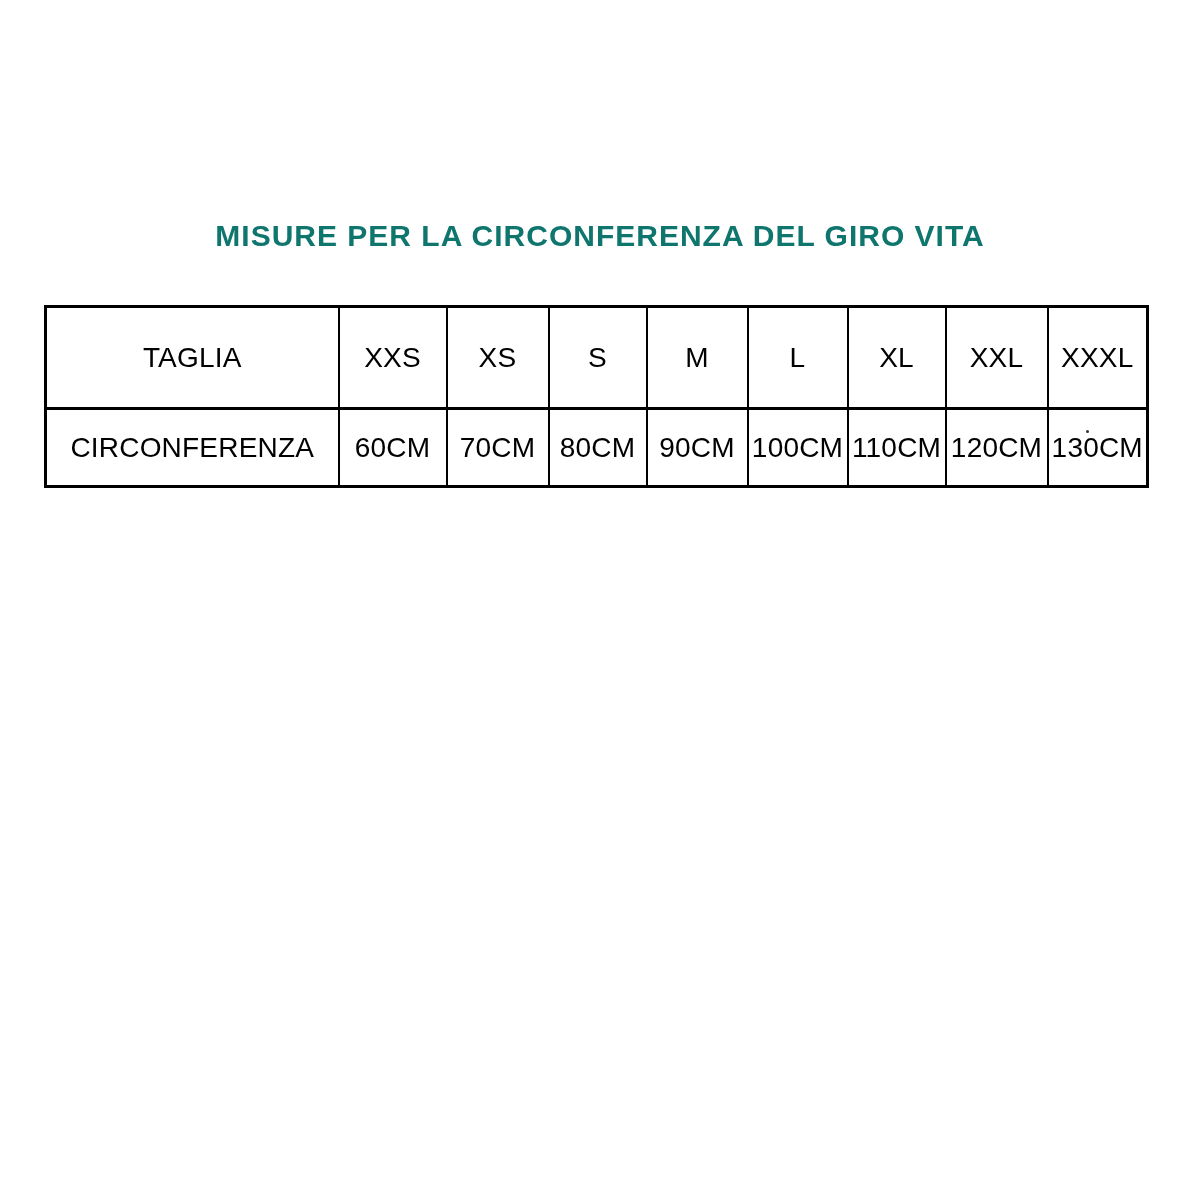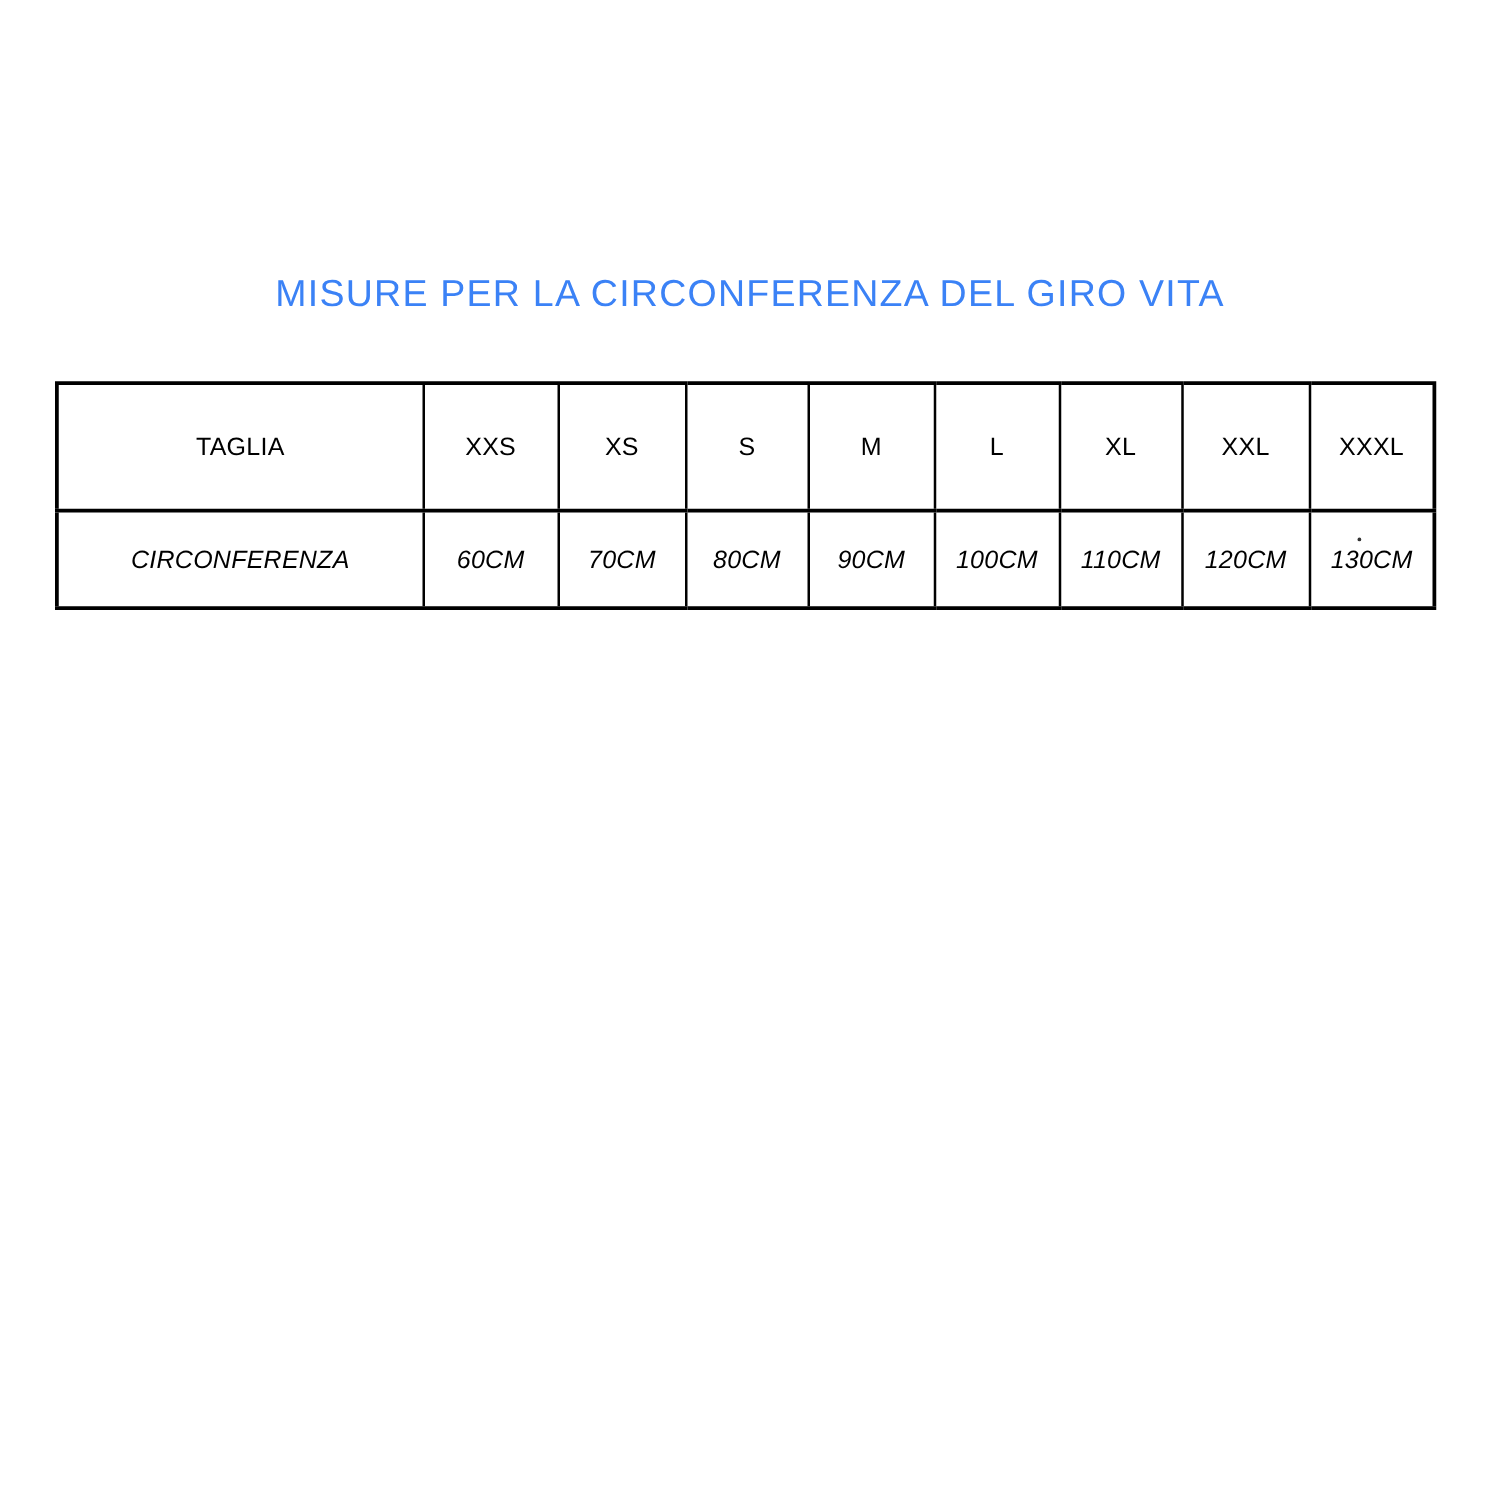--- a/index.html
+++ b/index.html
@@ -24,9 +24,9 @@
     text-align: center;
     font-size: 30px;
     line-height: 32px;
-    font-weight: normal;
+    font-weight: bold;
     letter-spacing: 1px;
-    color: #3b82f6;
+    color: #0f766e;
     white-space: nowrap;
   }
   table.size-chart {

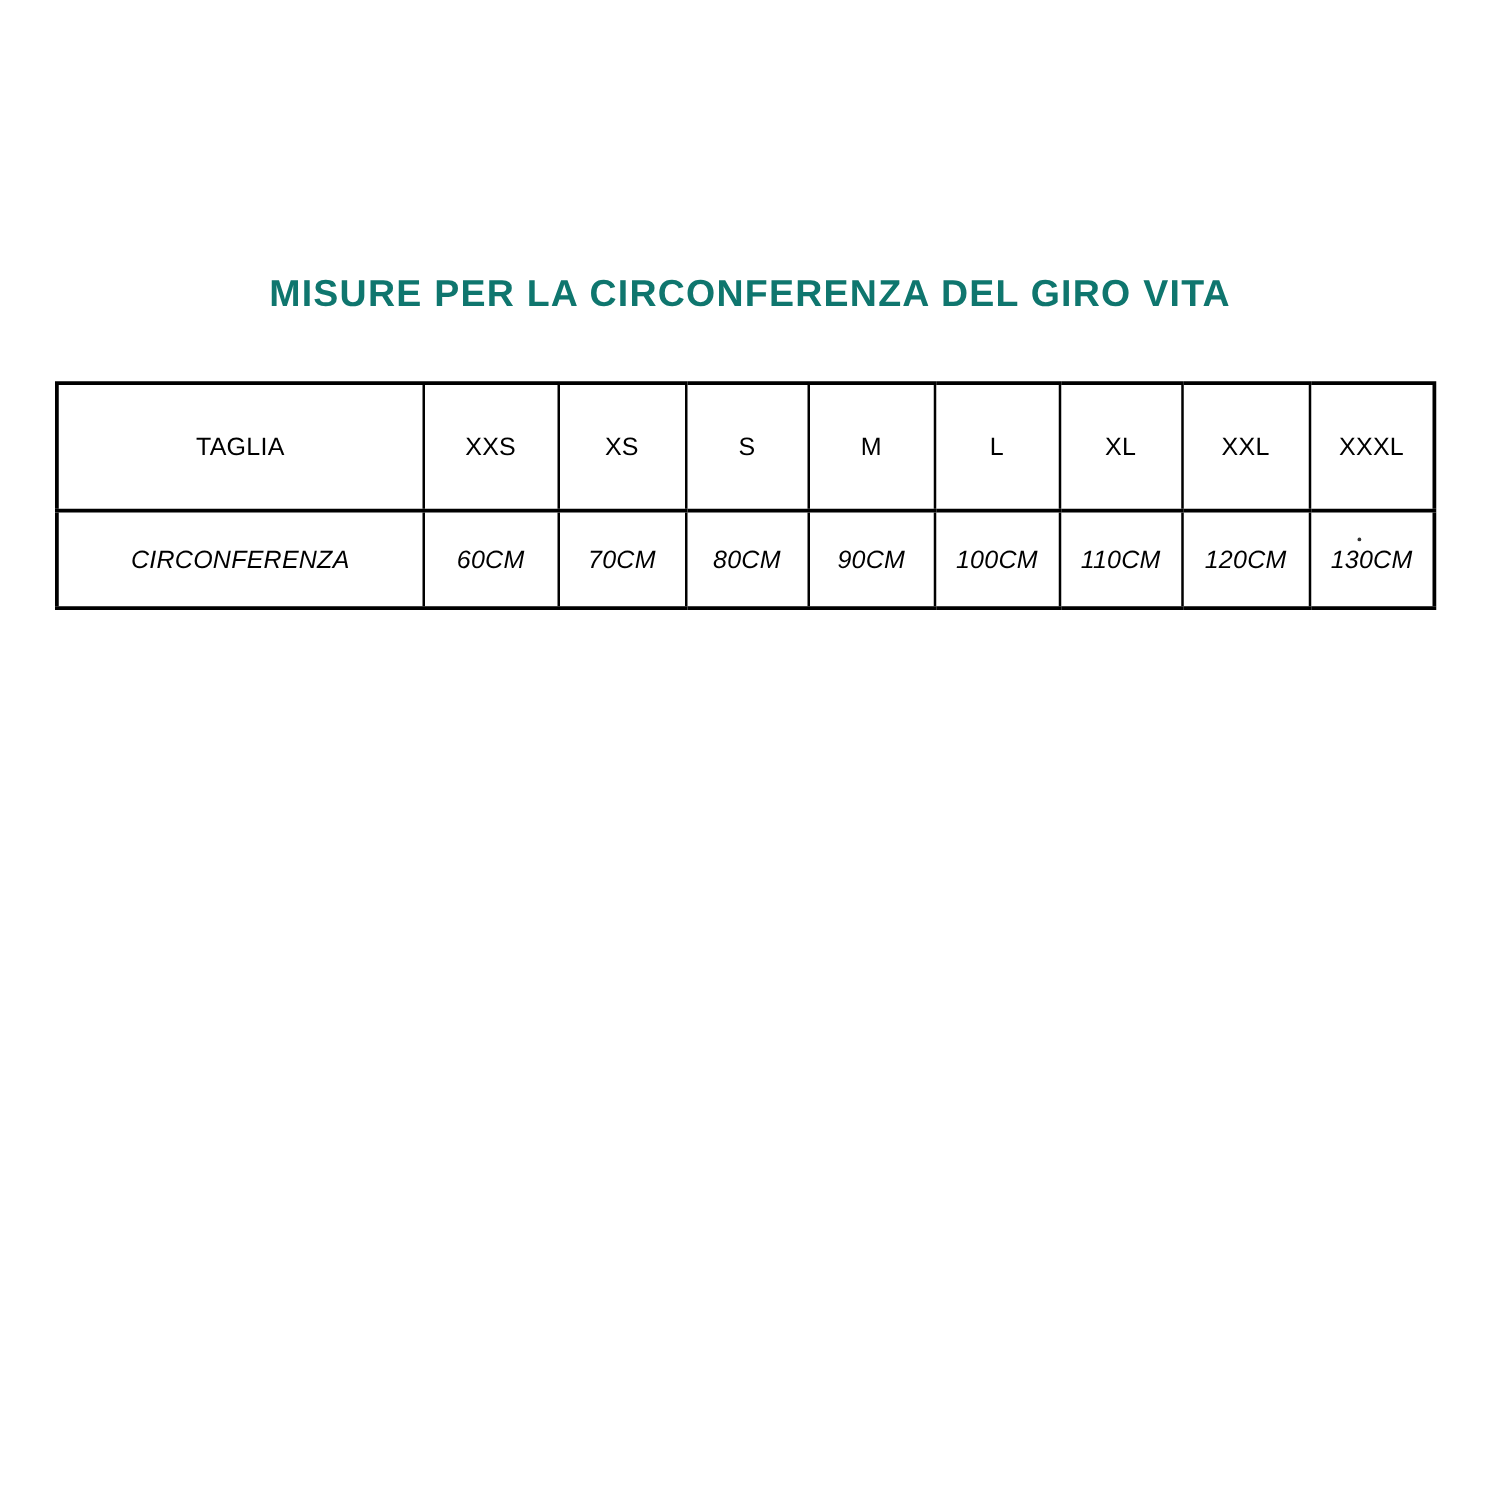--- a/index.html
+++ b/index.html
@@ -45,7 +45,7 @@
     text-align: center;
     vertical-align: middle;
     padding: 0;
-    font-size: 20px;
+    font-size: 28px;
     line-height: 30px;
     color: #000000;
     letter-spacing: 0.2px;

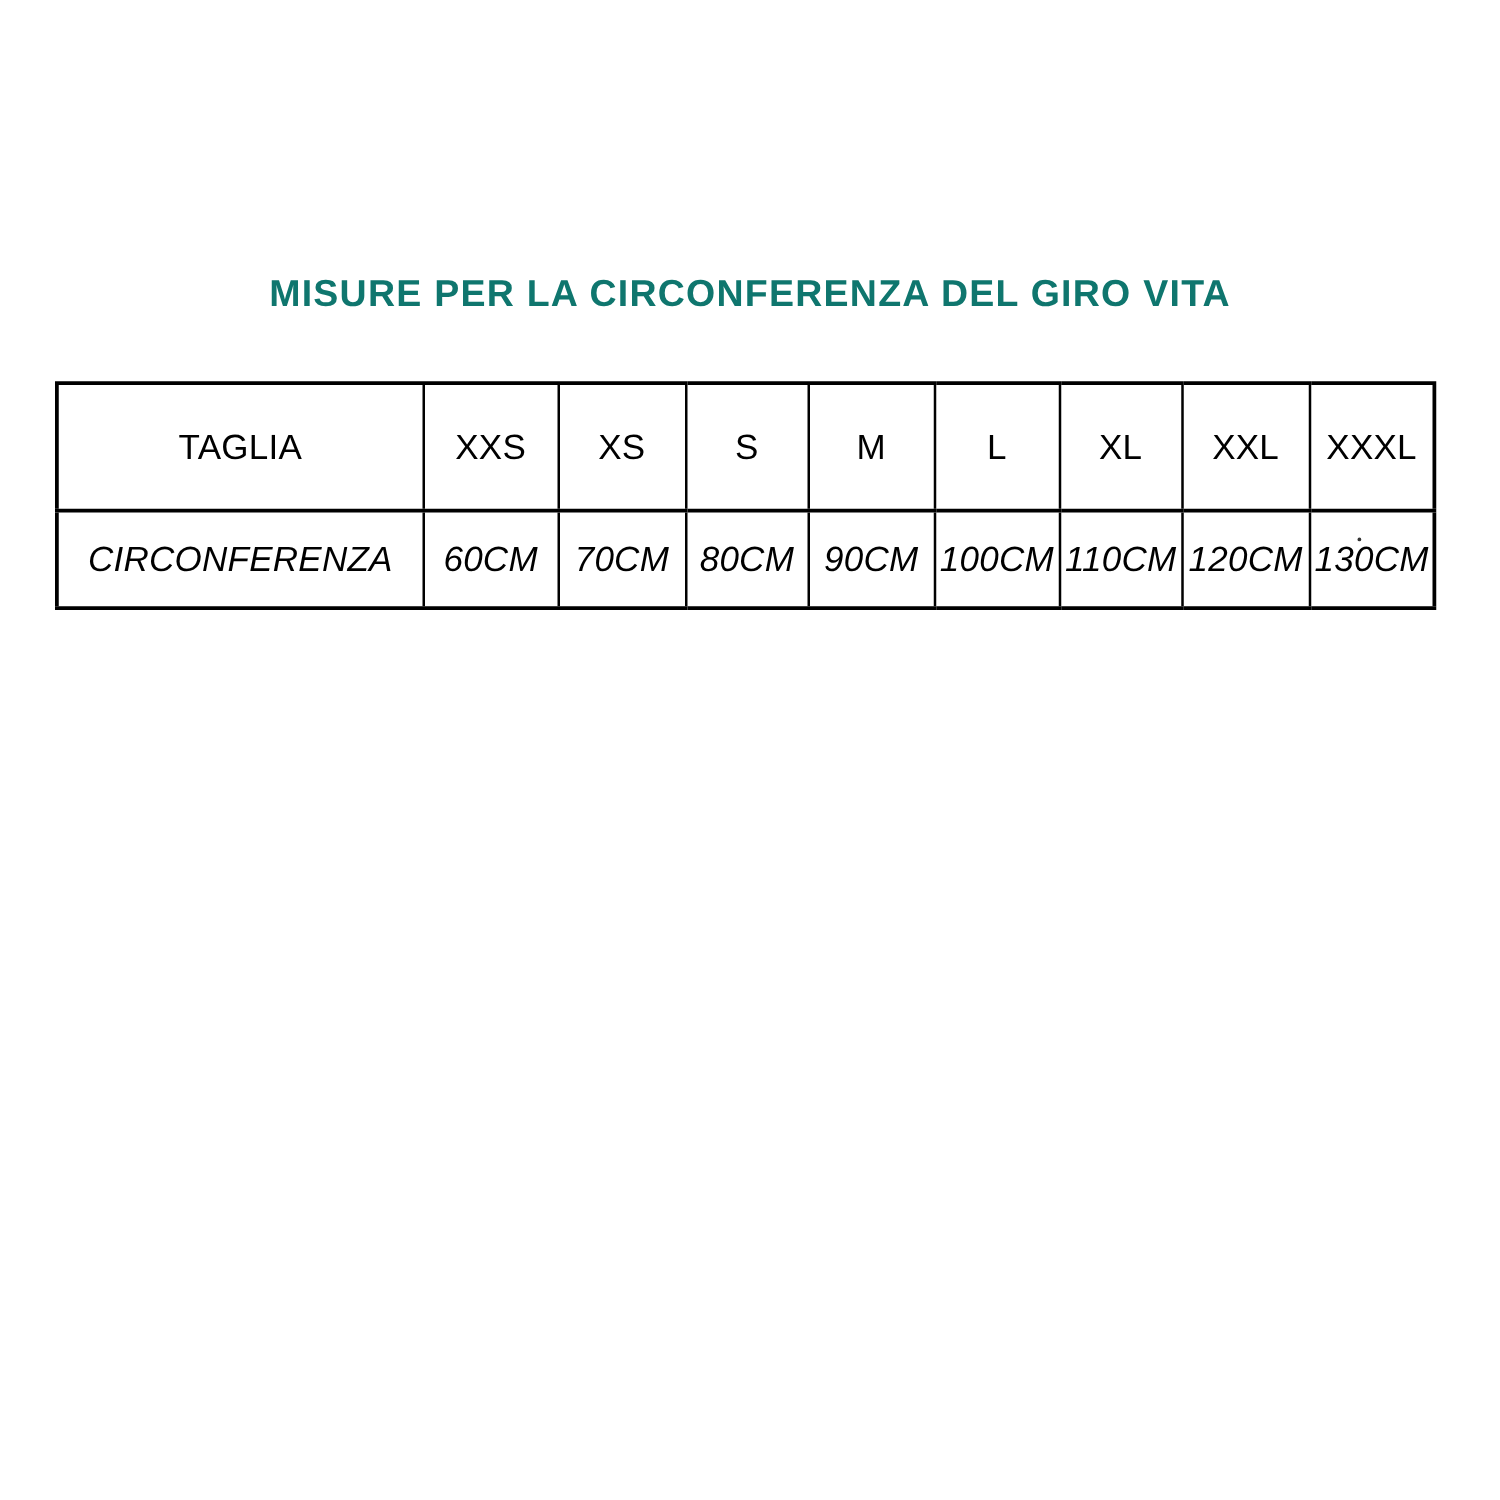--- a/index.html
+++ b/index.html
@@ -53,7 +53,7 @@
     white-space: nowrap;
   }
   tr.row-header   { height: 102px; }
-  tr.row-circ     { height: 78px; font-style: italic; }
+  tr.row-circ     { height: 78px; }
   tr.row-cintura  { height: 98px;  }
   .stray-dot {
     position: absolute;

